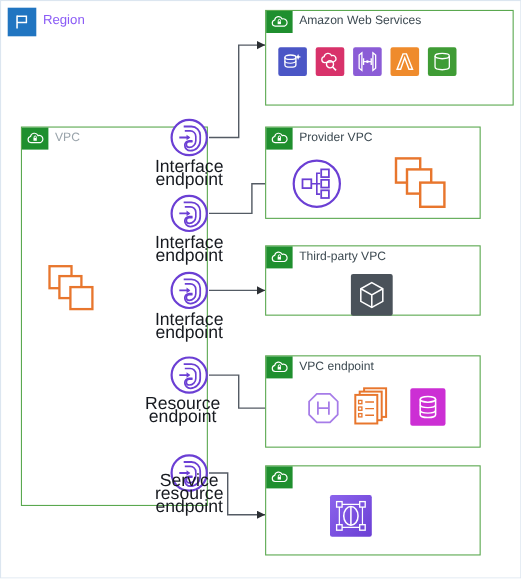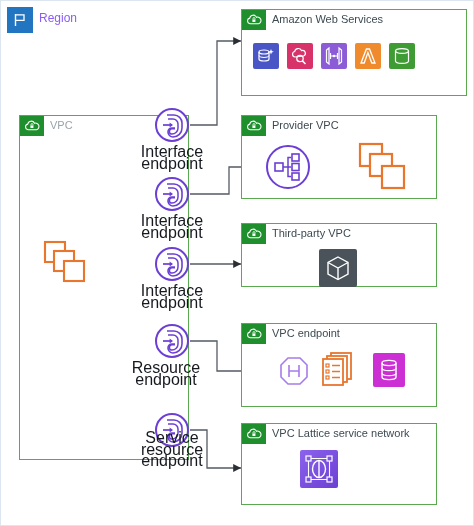--- a/index.html
+++ b/index.html
@@ -302,7 +302,6 @@
         <path d="M7.9 6.4 v-1 a1.1 1.1 0 0 1 2.2 0 v1" fill="none" stroke="#fff" stroke-width="1"></path>
       </svg>
     </div>
-    <div class="grp-title" style="left:30px;">VPC Lattice service network</div>
   </div>
   <div class="ico" style="left:299px;top:449px;">
     <svg width="38" height="38" viewBox="0 0 38 38">

